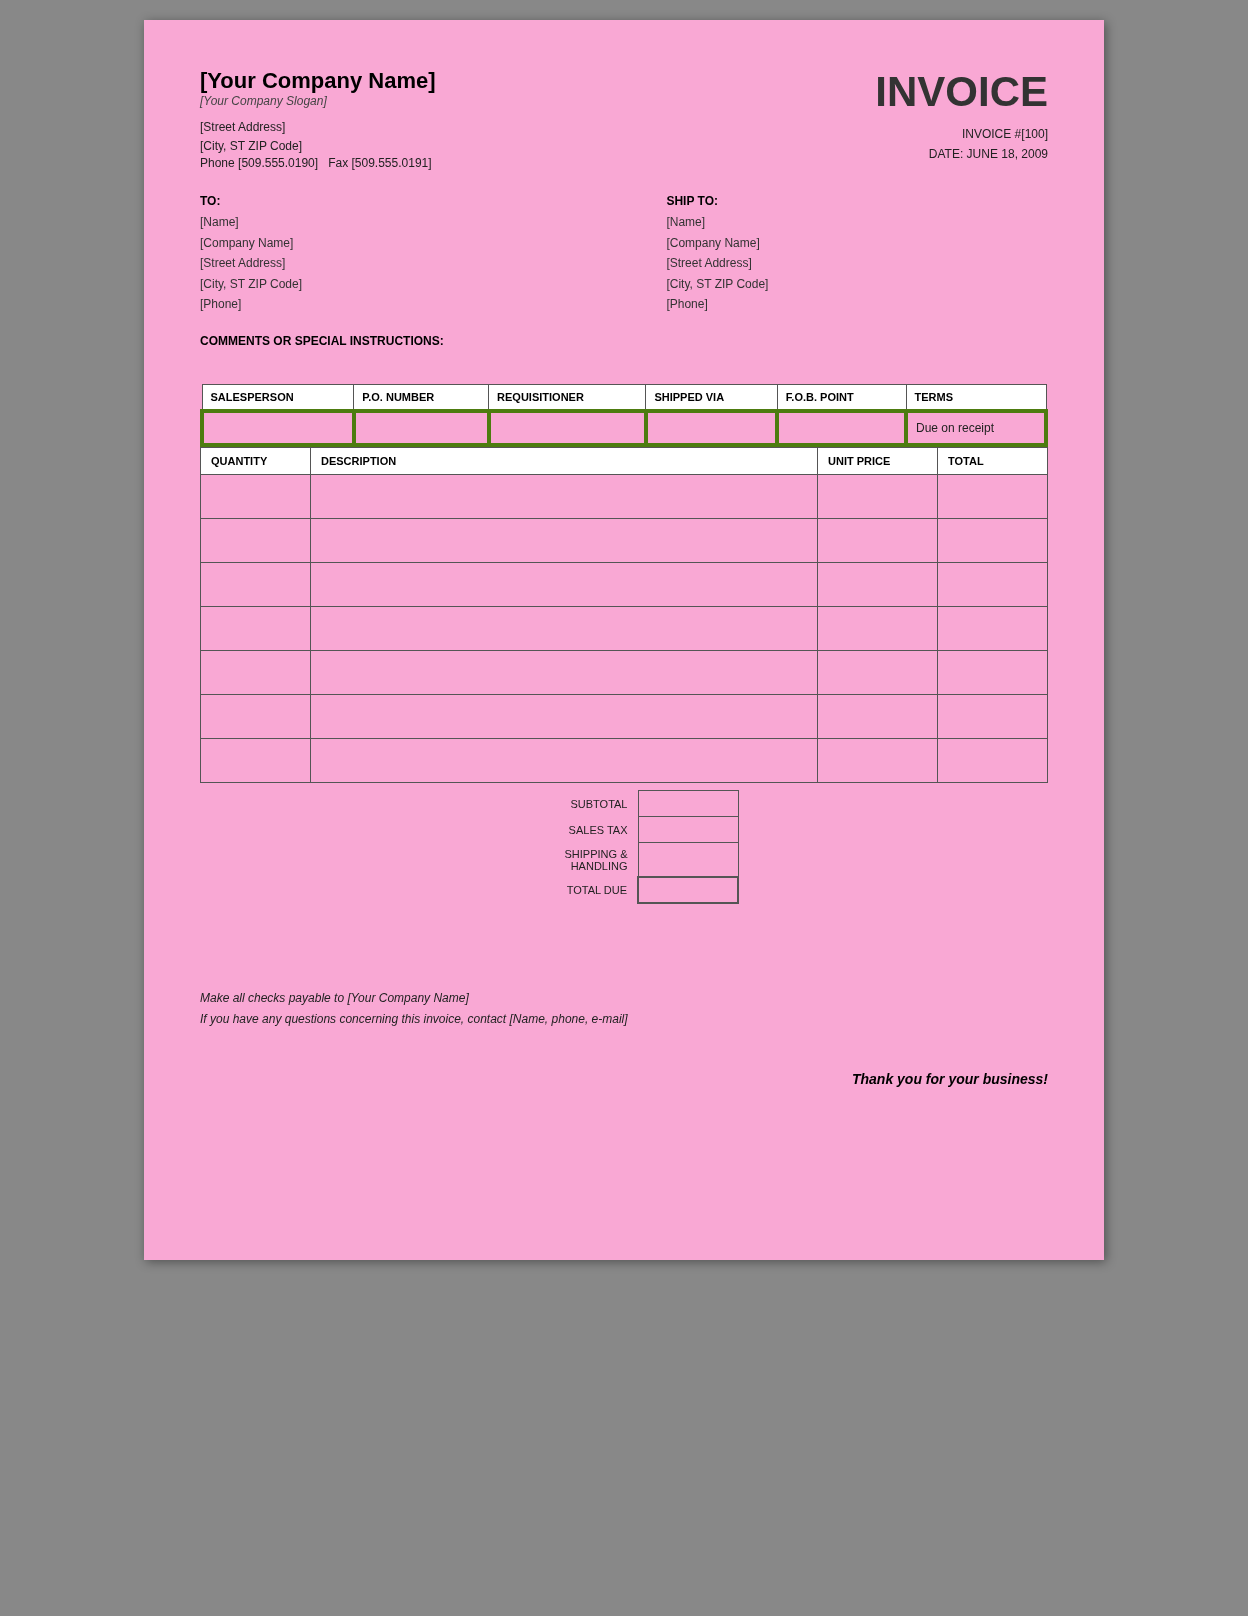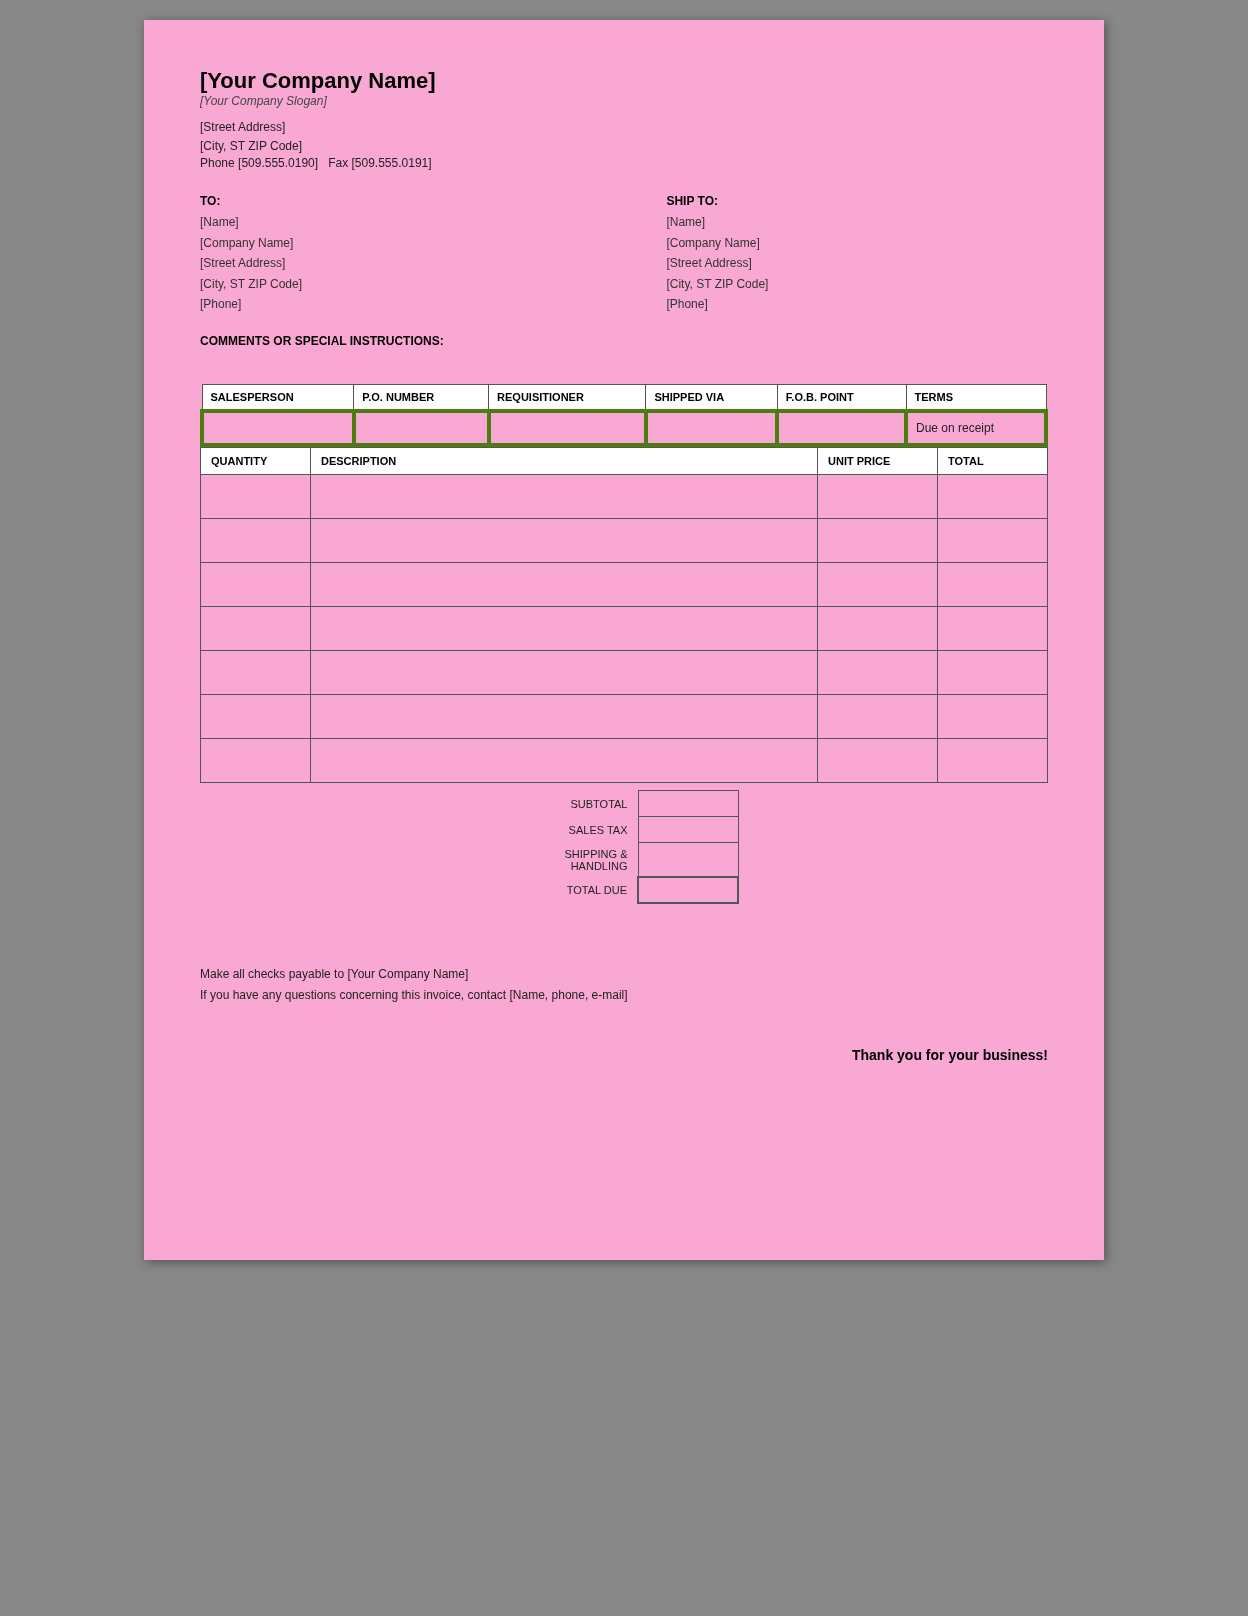--- a/index.html
+++ b/index.html
@@ -258,6 +258,18 @@
       </div>
     </div>
 
+    <div class="invoice-header-right">
+      <div class="invoice-title">INVOICE</div>
+      <div class="invoice-meta">
+        <div>
+          <span>INVOICE #</span><span>[100]</span>
+        </div>
+        <div>
+          <span>DATE:</span>
+          <span>JUNE 18, 2009</span>
+        </div>
+      </div>
+    </div>
   </div>
 
   <div class="billing-section">

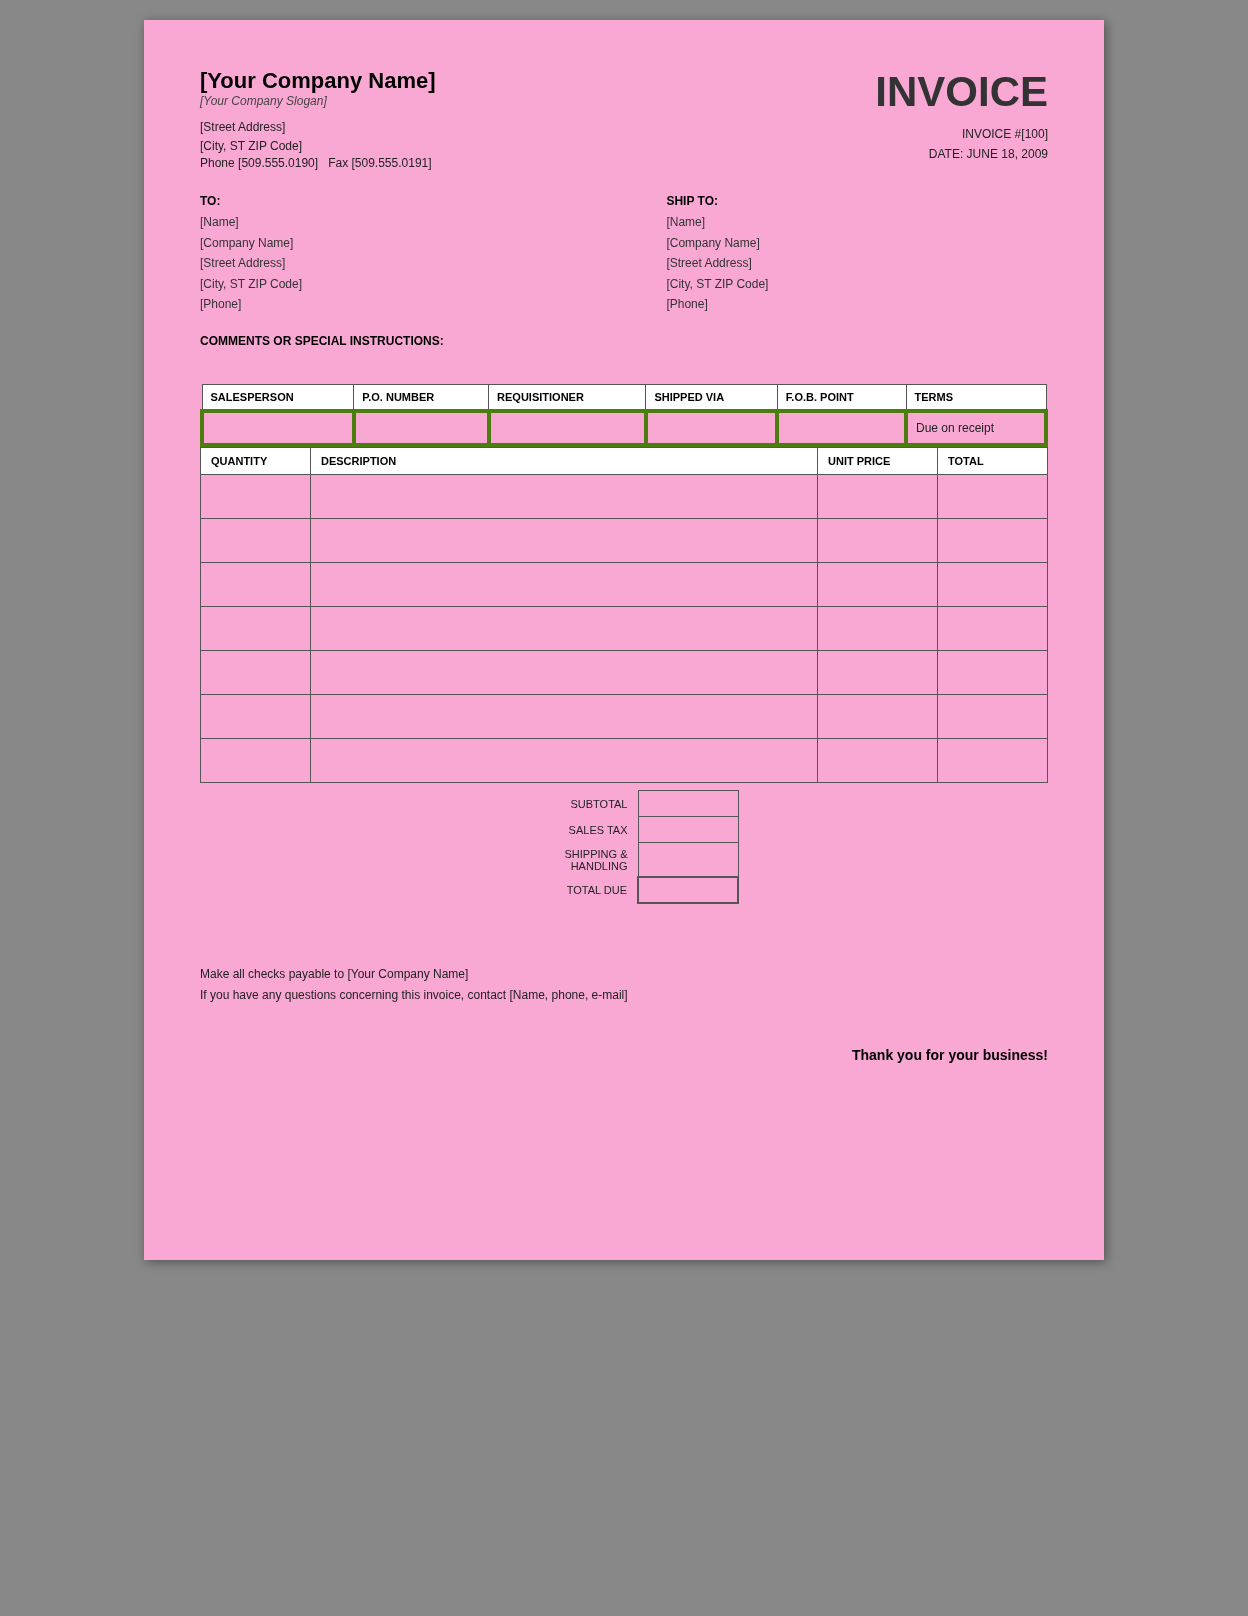--- a/index.html
+++ b/index.html
@@ -217,7 +217,8 @@
 
     
     .footer-section {
-      margin-top: 60px;
+      margin-top: 84px;
+      font-style: italic;
     }
 
     .footer-note {

